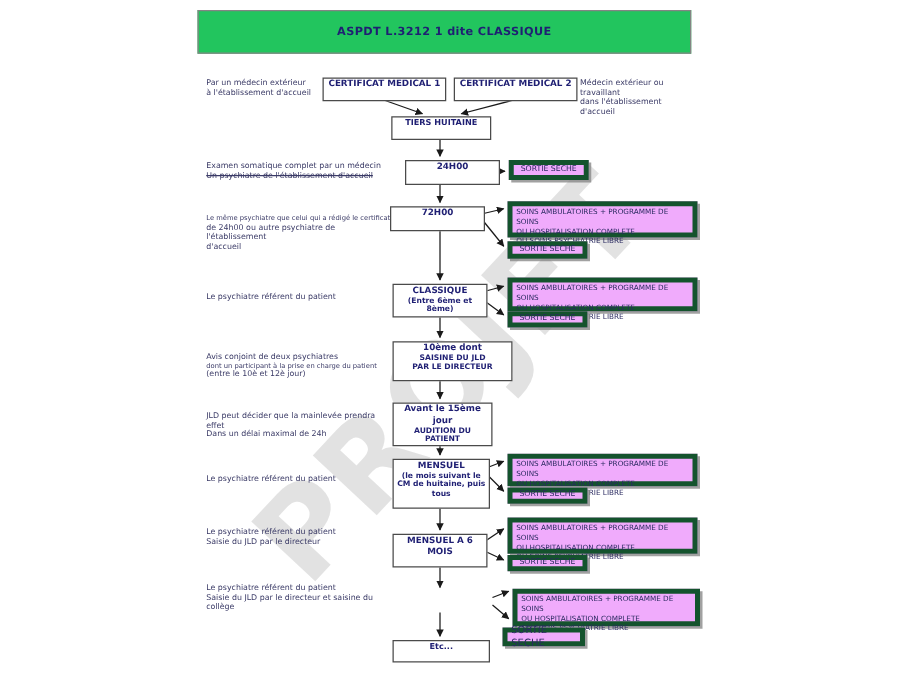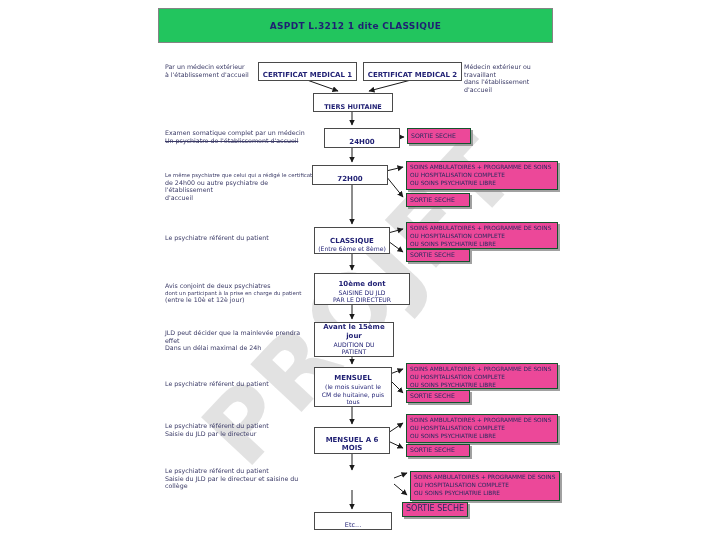--- a/index.html
+++ b/index.html
@@ -27,7 +27,7 @@
   .note .tiny{font-size:5.4px;}
   .box{
     position:absolute;z-index:2;background:#ffffff;border:1px solid #4a4a4a;
-    display:flex;flex-direction:column;align-items:center;justify-content:flex-end;
+    display:flex;flex-direction:column;align-items:center;justify-content:flex-start;
     text-align:center;font-size:7px;line-height:1.25;
   }
   .box .b{font-weight:bold;}

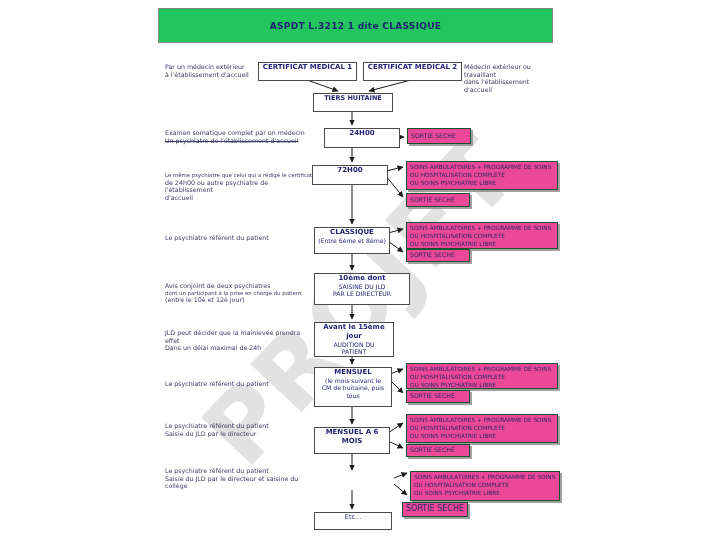--- a/index.html
+++ b/index.html
@@ -33,9 +33,9 @@
   .box .b{font-weight:bold;}
   .box .s{font-size:6.1px;font-weight:normal;}
   .rbox{
-    position:absolute;z-index:2;background:#ec4899;border:1px solid #14532d;
+    position:absolute;z-index:2;background:#f0abfc;border:4px solid #14532d;
     font-size:5.8px;line-height:1.35;padding:2px 3px;box-sizing:border-box;
-    box-shadow:2px 2px 0 rgba(130,130,130,.75);color:#2a2a60;
+    box-shadow:2px 2px 0 rgba(130,130,130,.75);color:#2a2a60;justify-content:center;
   }
   .sortie{font-size:6.2px;display:flex;align-items:center;}
   .sortie-big{font-size:8px;display:flex;align-items:center;}

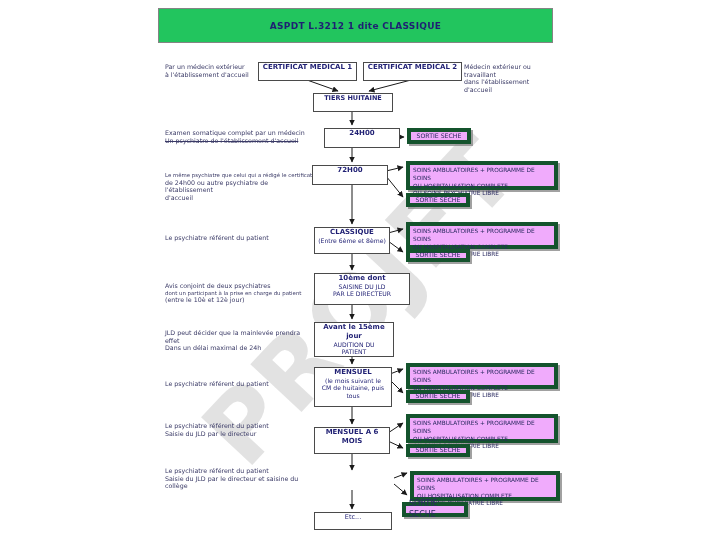--- a/index.html
+++ b/index.html
@@ -31,7 +31,7 @@
     text-align:center;font-size:7px;line-height:1.25;
   }
   .box .b{font-weight:bold;}
-  .box .s{font-size:6.1px;font-weight:normal;}
+  .box .s{font-size:6.1px;font-weight:bold;}
   .rbox{
     position:absolute;z-index:2;background:#f0abfc;border:4px solid #14532d;
     font-size:5.8px;line-height:1.35;padding:2px 3px;box-sizing:border-box;

